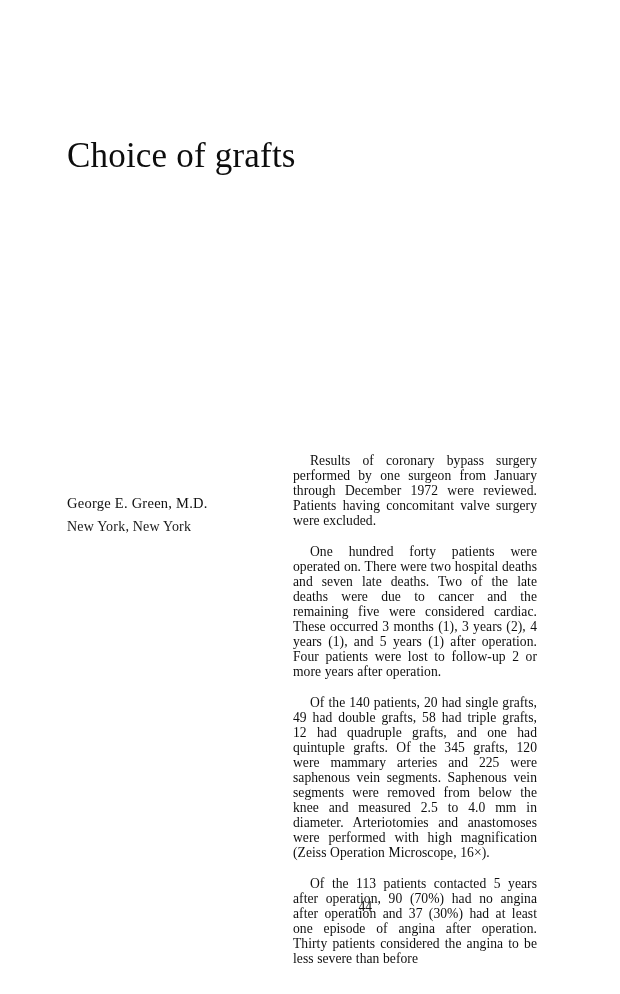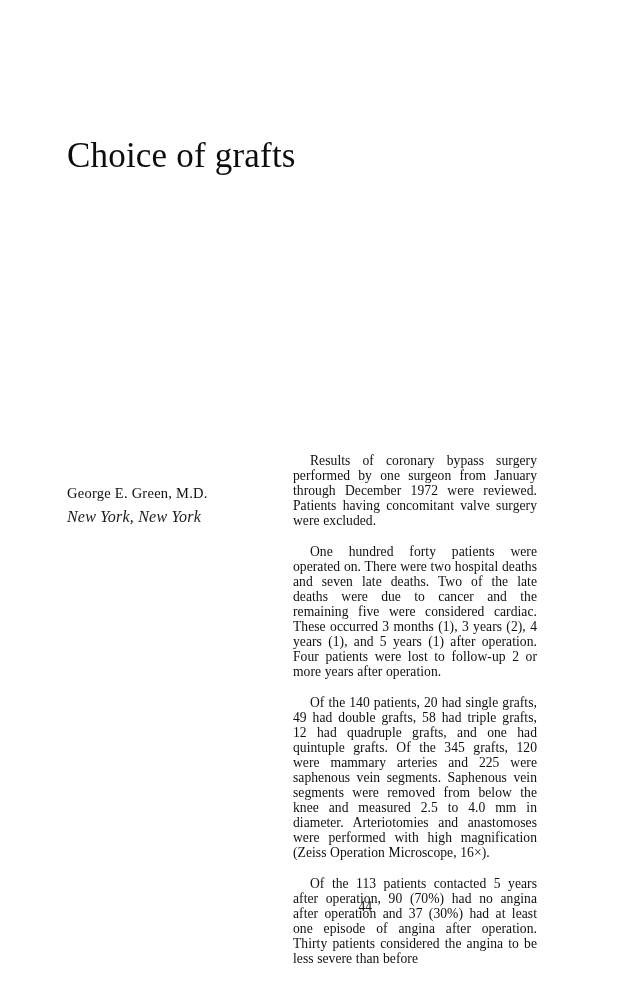--- a/index.html
+++ b/index.html
@@ -40,7 +40,7 @@
   .author-block {
     position: absolute;
     left: 67px;
-    top: 484px;
+    top: 494px;
     width: 195px;
   }
   .author-name {

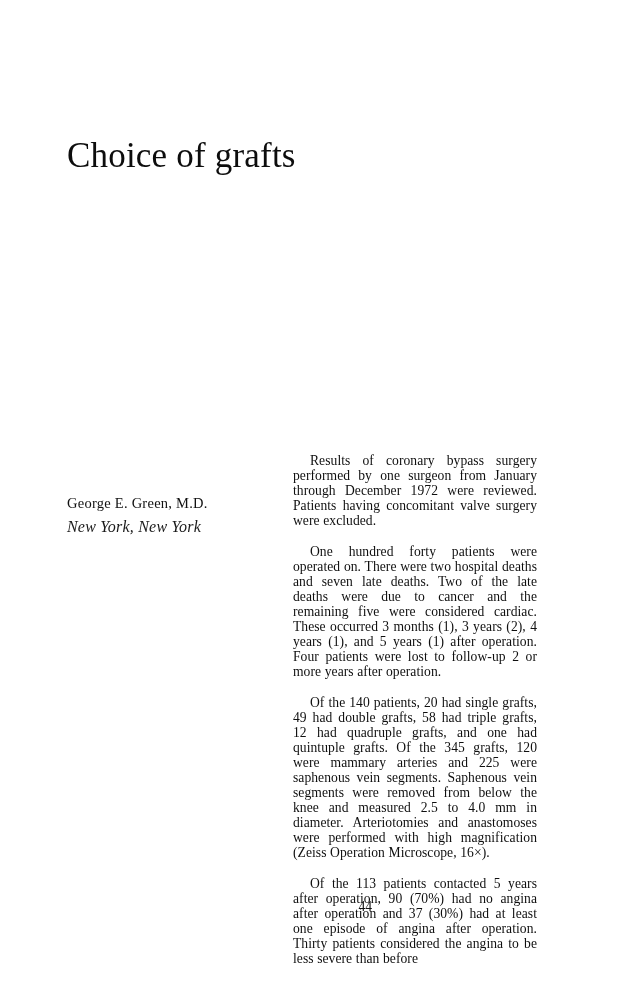--- a/index.html
+++ b/index.html
@@ -52,9 +52,8 @@
   }
   .author-affiliation {
     margin-top: 6px;
-    font-size: 16px;
+    font-size: 14px;
     line-height: 15px;
-    font-style: italic;
     letter-spacing: 0.2px;
     white-space: nowrap;
     color: #1a1a1a;

